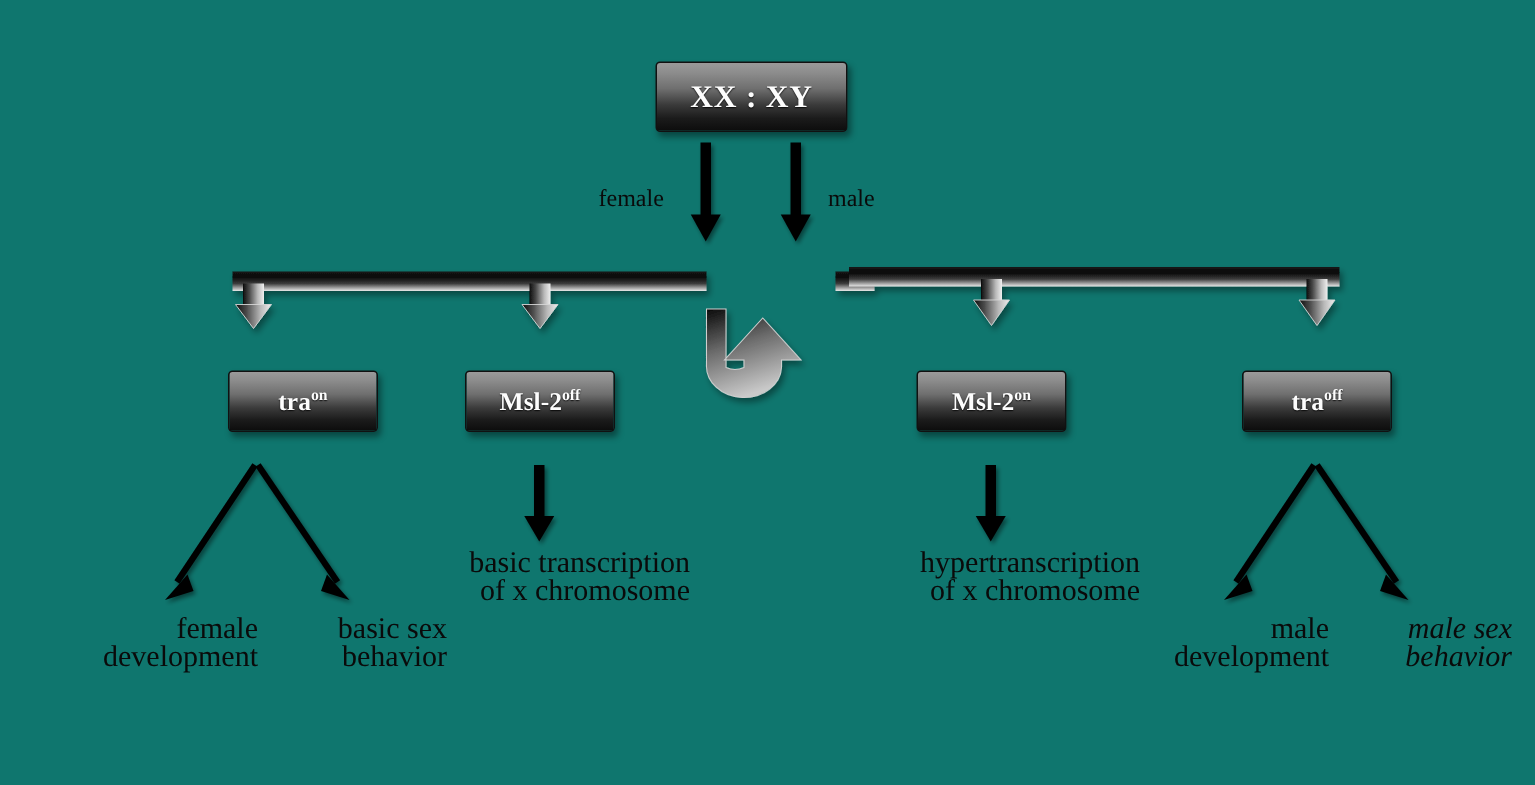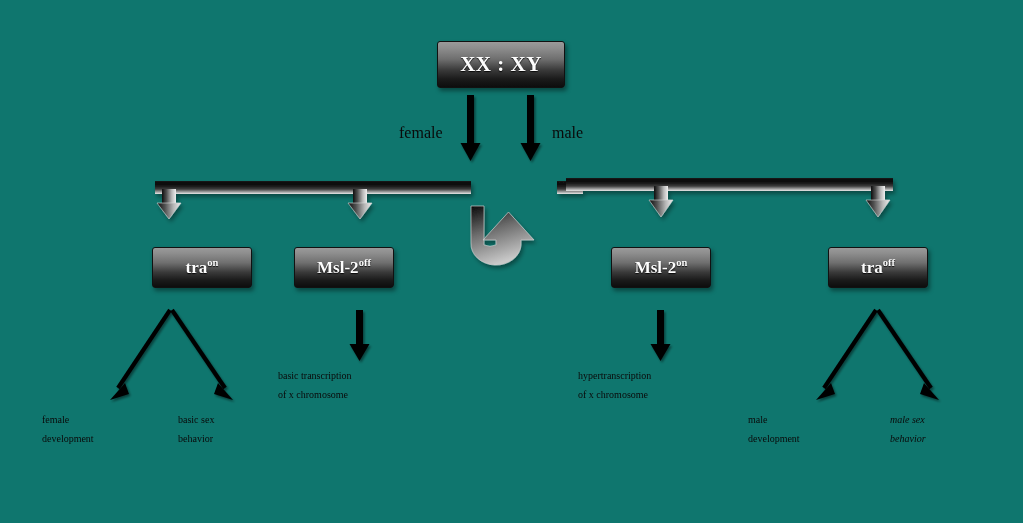--- a/index.html
+++ b/index.html
@@ -78,7 +78,7 @@
     margin-left: 30px;
   }
   #node-msl2-off {
-    left: 294px; top: 247px;
+    left: 310px; top: 247px;
     width: 100px; height: 41px;
     font-size: 17px;
     font-weight: bold;

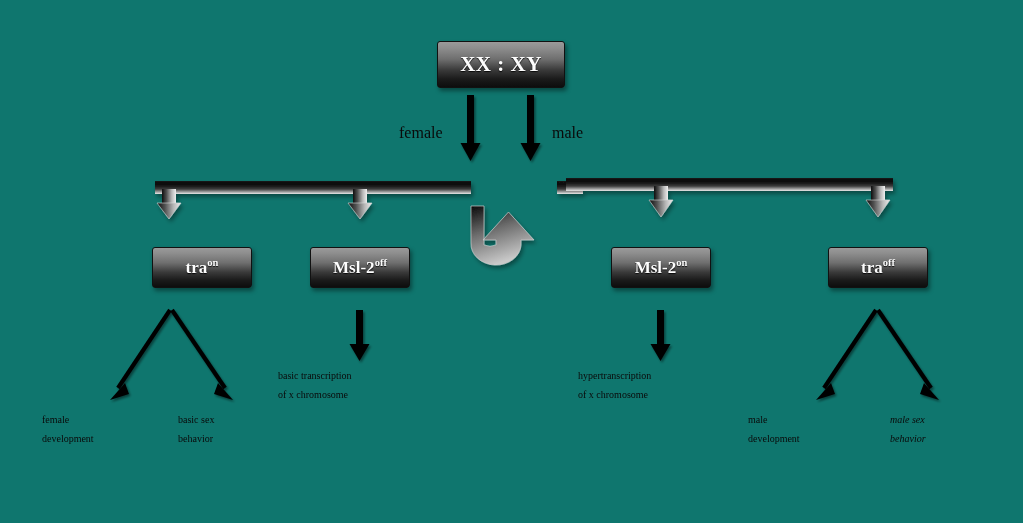--- a/index.html
+++ b/index.html
@@ -101,9 +101,9 @@
   .plain-text {
     position: absolute;
     color: #0a0a0a;
-    font-size: 10px;
+    font-size: 20px;
     line-height: 19px;
-    text-align: left;
+    text-align: right;
     white-space: pre-line;
     z-index: 3;
   }

